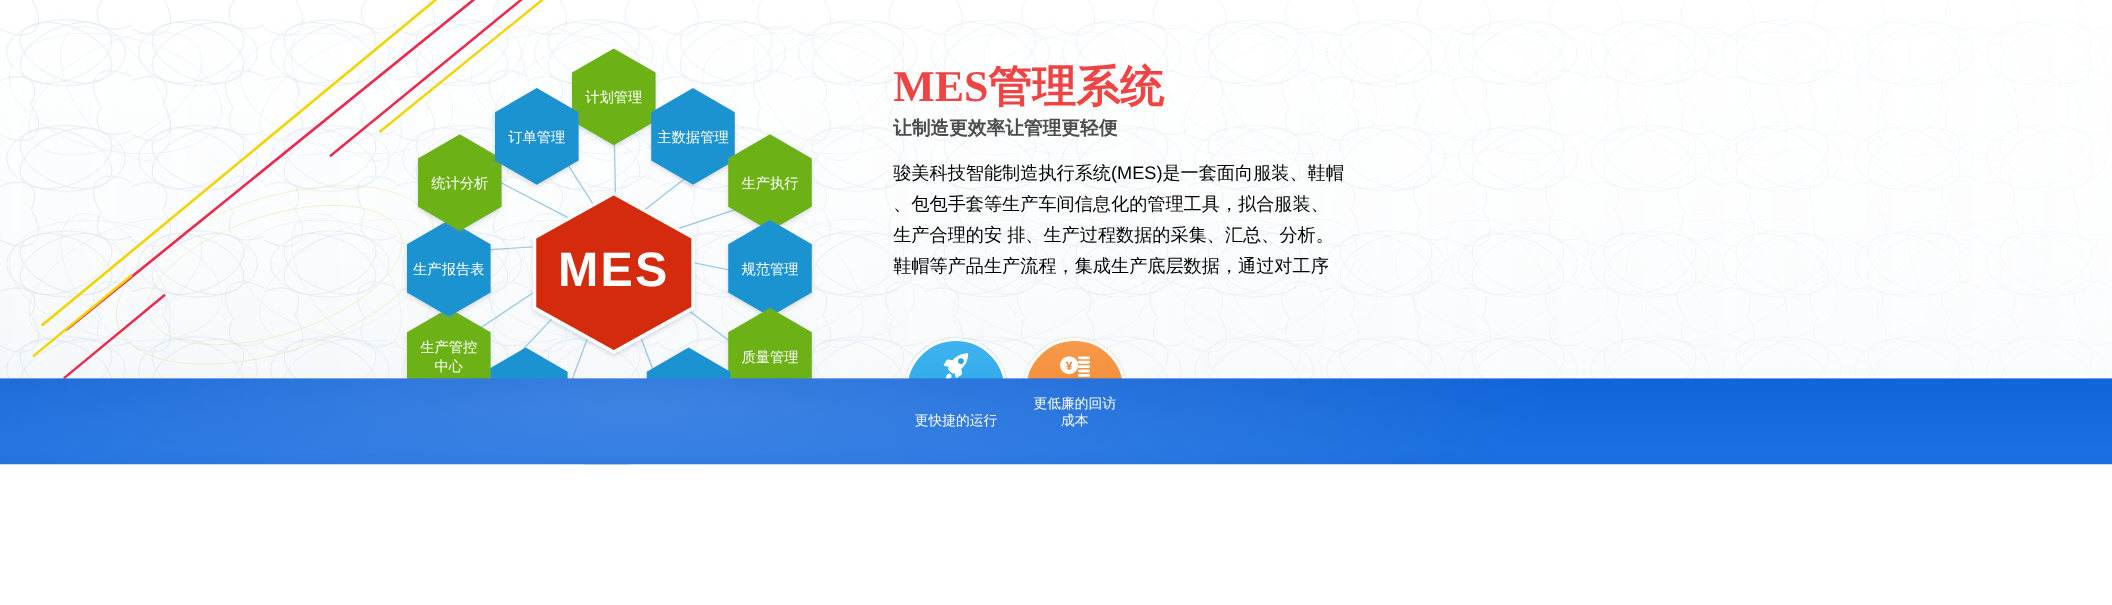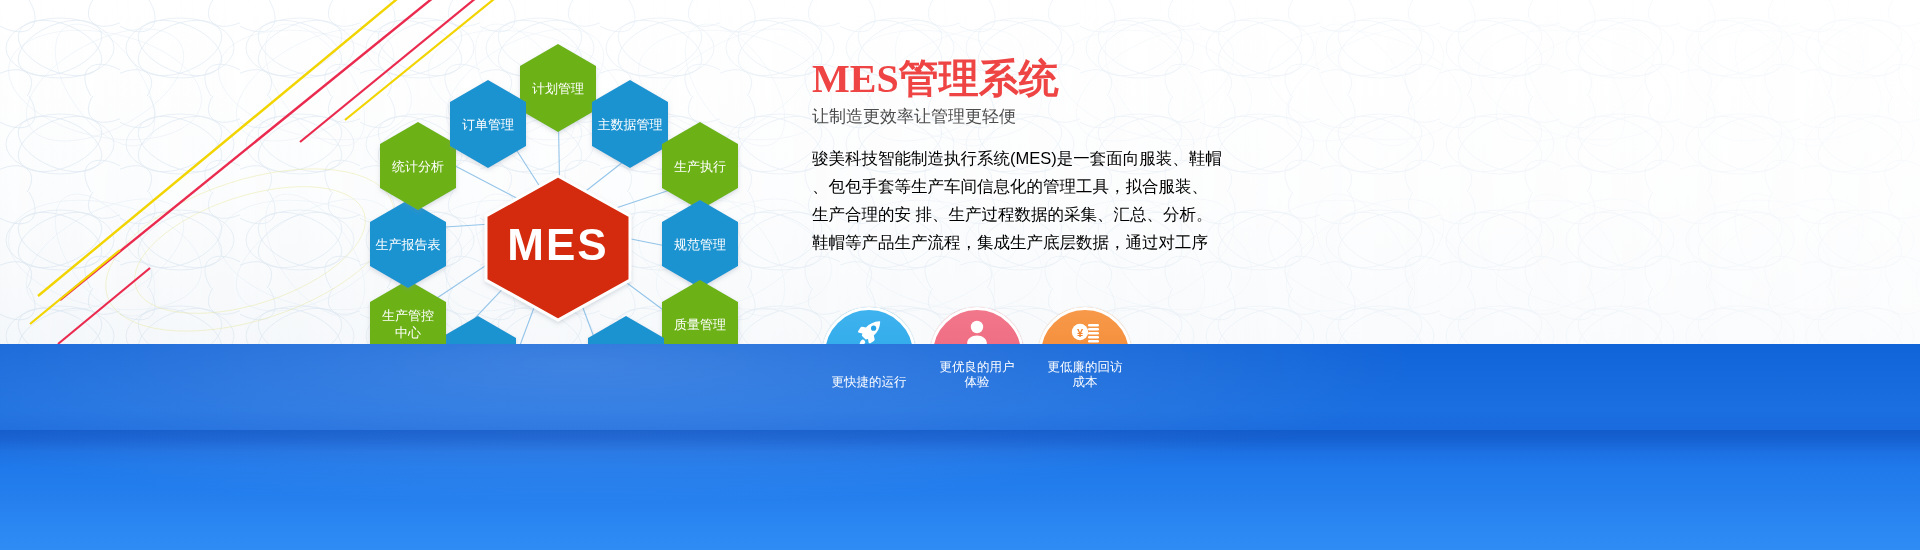--- a/index.html
+++ b/index.html
@@ -8,7 +8,7 @@
     font-family:"Liberation Sans","DejaVu Sans",sans-serif;
     background:#ffffff;
   }
-  #stage{position:relative;width:1920px;height:550px;overflow:hidden;background:#fdfdfd;}
+  #stage{position:relative;width:1920px;height:422px;overflow:hidden;background:#fdfdfd;}
 
   
   .bg-top{position:absolute;left:0;top:0;width:1920px;height:352px;

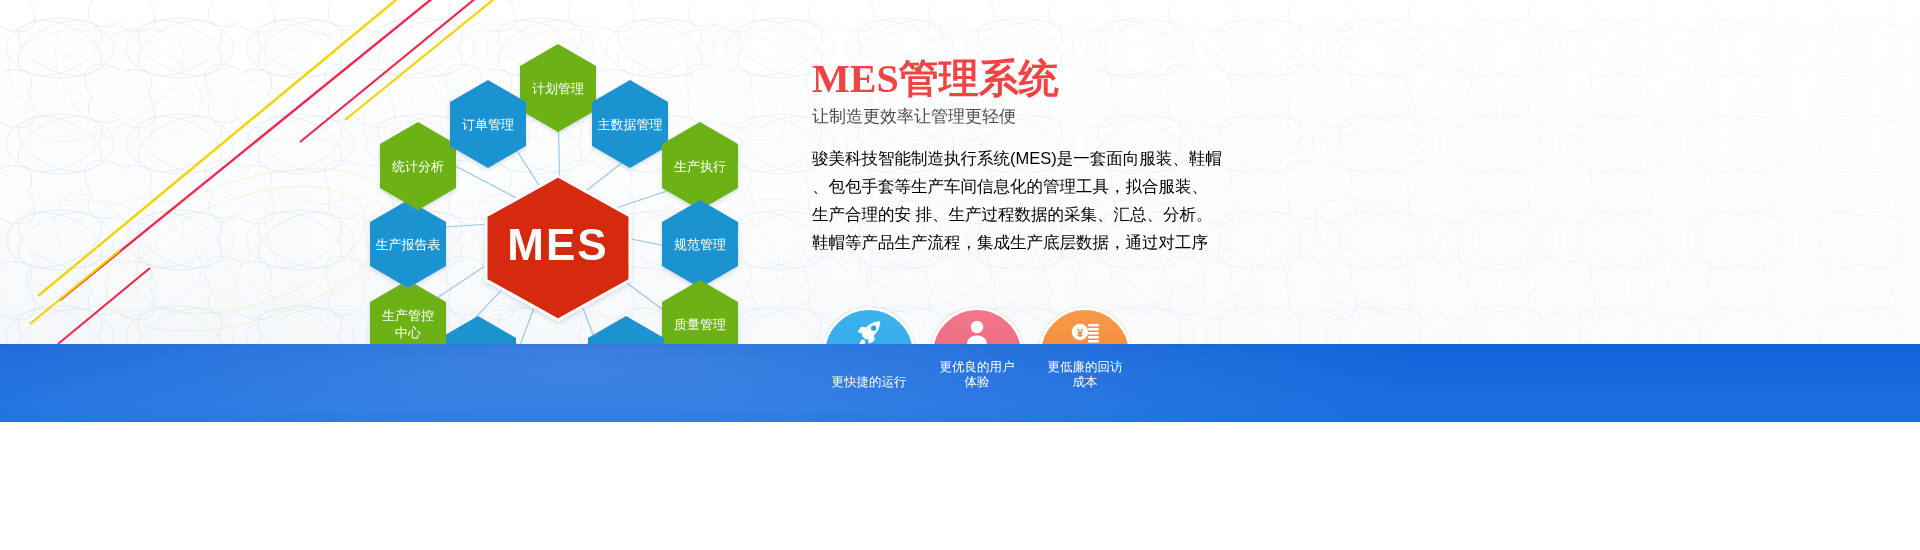--- a/index.html
+++ b/index.html
@@ -33,7 +33,7 @@
     font-family:"Liberation Serif","DejaVu Serif",serif;
     font-weight:700;font-size:40px;line-height:46px;color:#ef4444;
     letter-spacing:0px;margin:0 0 4px 0;white-space:nowrap;}
-  .subtitle{font-size:17px;line-height:22px;color:#4c4c4c;font-weight:400;margin:0 0 16px 0;white-space:nowrap;}
+  .subtitle{font-size:17px;line-height:22px;color:#4c4c4c;font-weight:700;margin:0 0 16px 0;white-space:nowrap;}
   .para{font-size:16.5px;line-height:28px;color:#000000;margin:0;}
   .para .ln{display:block;white-space:nowrap;}
   .para .ln.i1{text-indent:0px;}

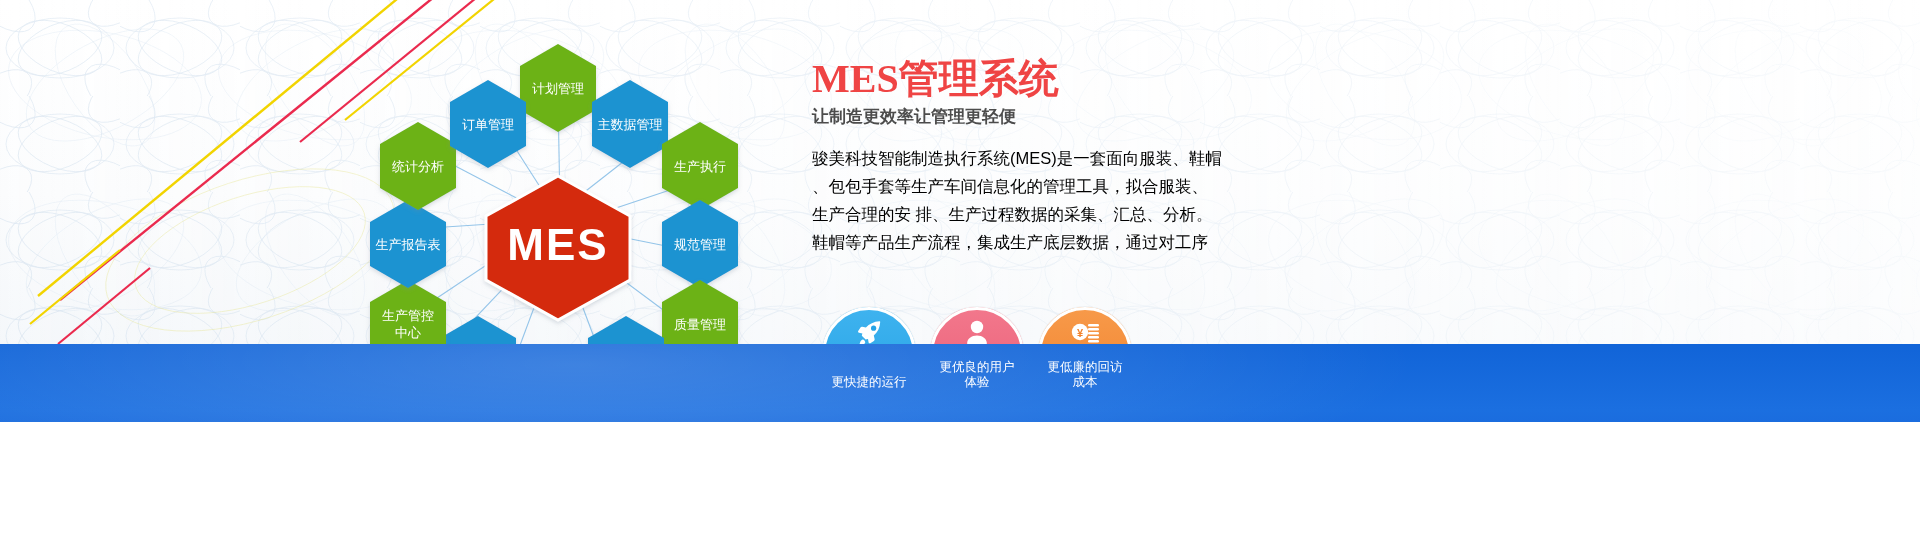--- a/index.html
+++ b/index.html
@@ -225,19 +225,6 @@
       </div>
     </div>
 
-    <div class="badge b-pink">
-      <div class="ring"></div>
-      <div class="ico">
-        <svg width="32" height="32" viewBox="0 0 32 32">
-          <circle cx="16" cy="10" r="6.2" fill="#ffffff"></circle>
-          <path d="M16 18.4c-5.4 0-9.8 3.3-9.8 7.4v2.6h19.6v-2.6c0-4.1-4.4-7.4-9.8-7.4z" fill="#ffffff"></path>
-        </svg>
-      </div>
-      <div class="txt">
-        <span>更优良的用户</span><br>
-        <span>体验</span>
-      </div>
-    </div>
 
     <div class="badge b-orange">
       <div class="ring"></div>

